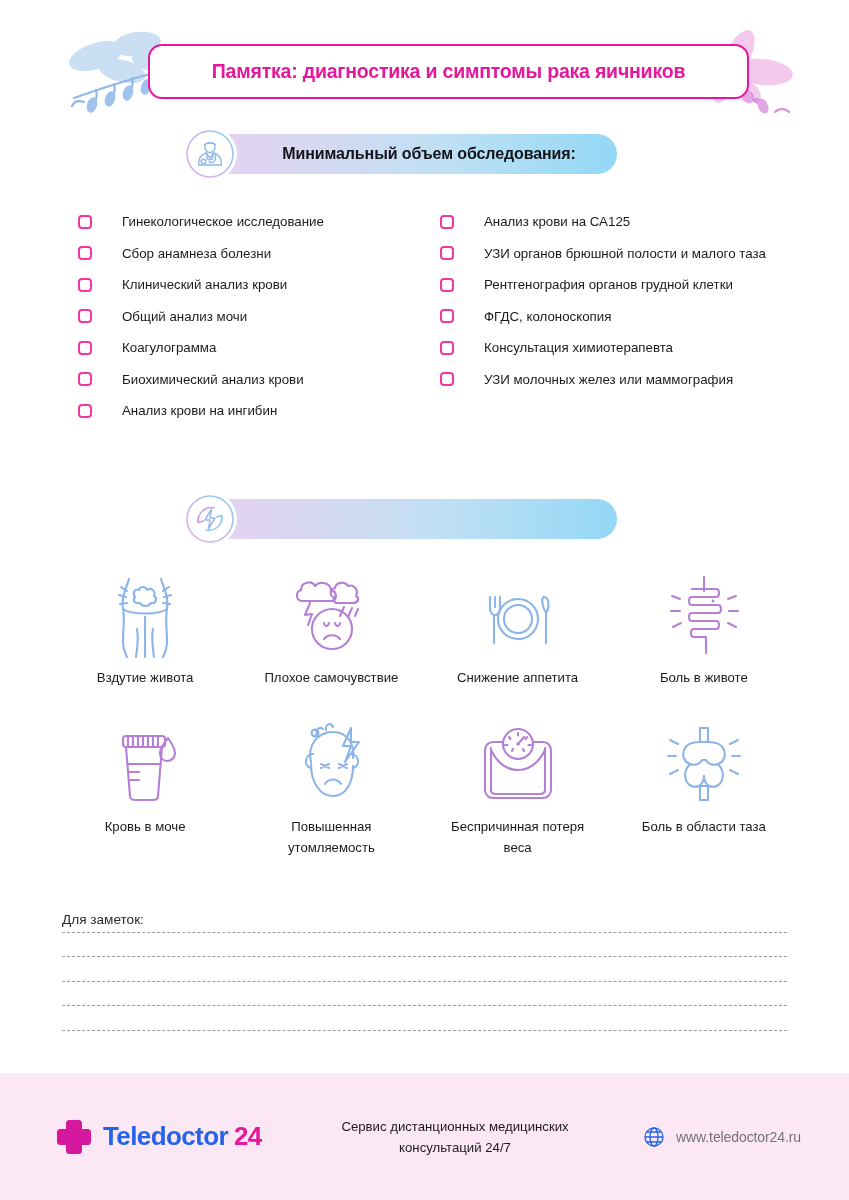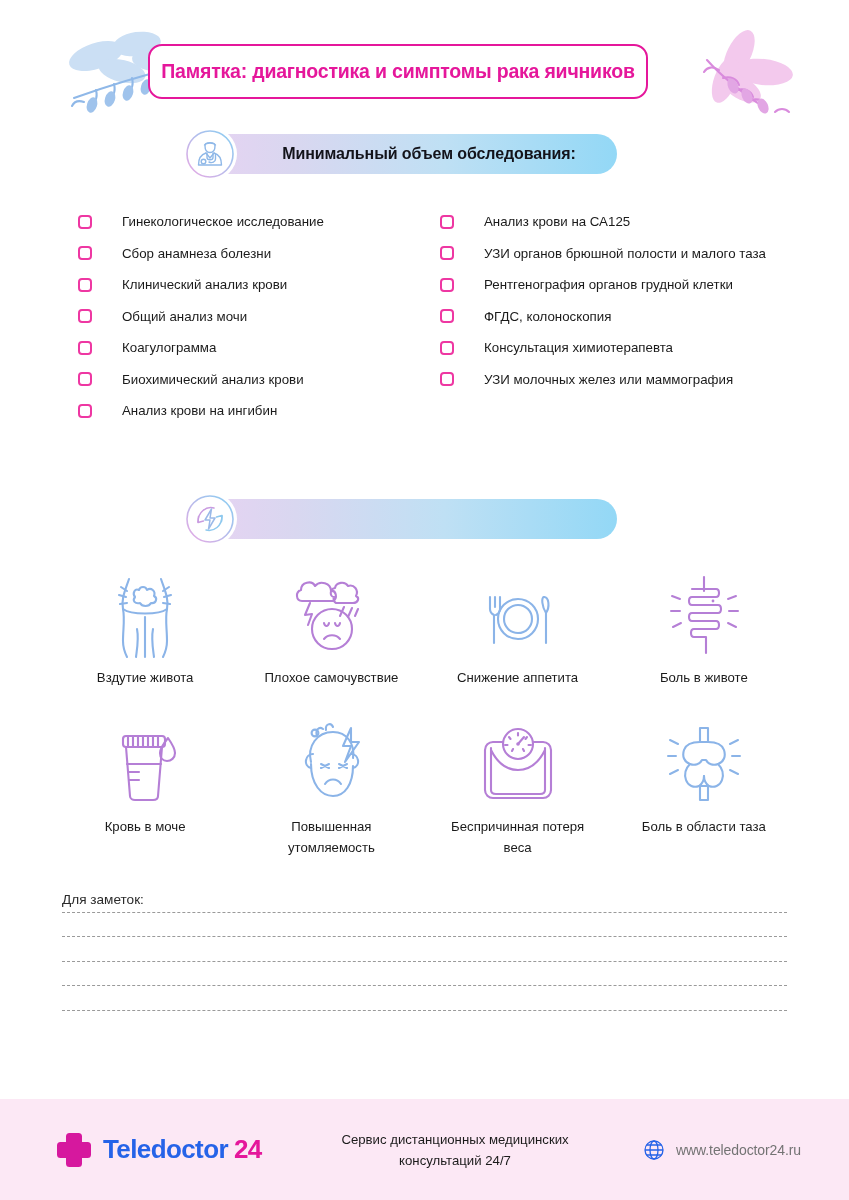--- a/index.html
+++ b/index.html
@@ -28,7 +28,7 @@
   .title-box {
     position:absolute;
     left:148px; top:18px;
-    width:500px; height:55px;
+    width:601px; height:55px;
     border:2.2px solid #E5179B;
     border-radius:14px;
     background:#ffffff;

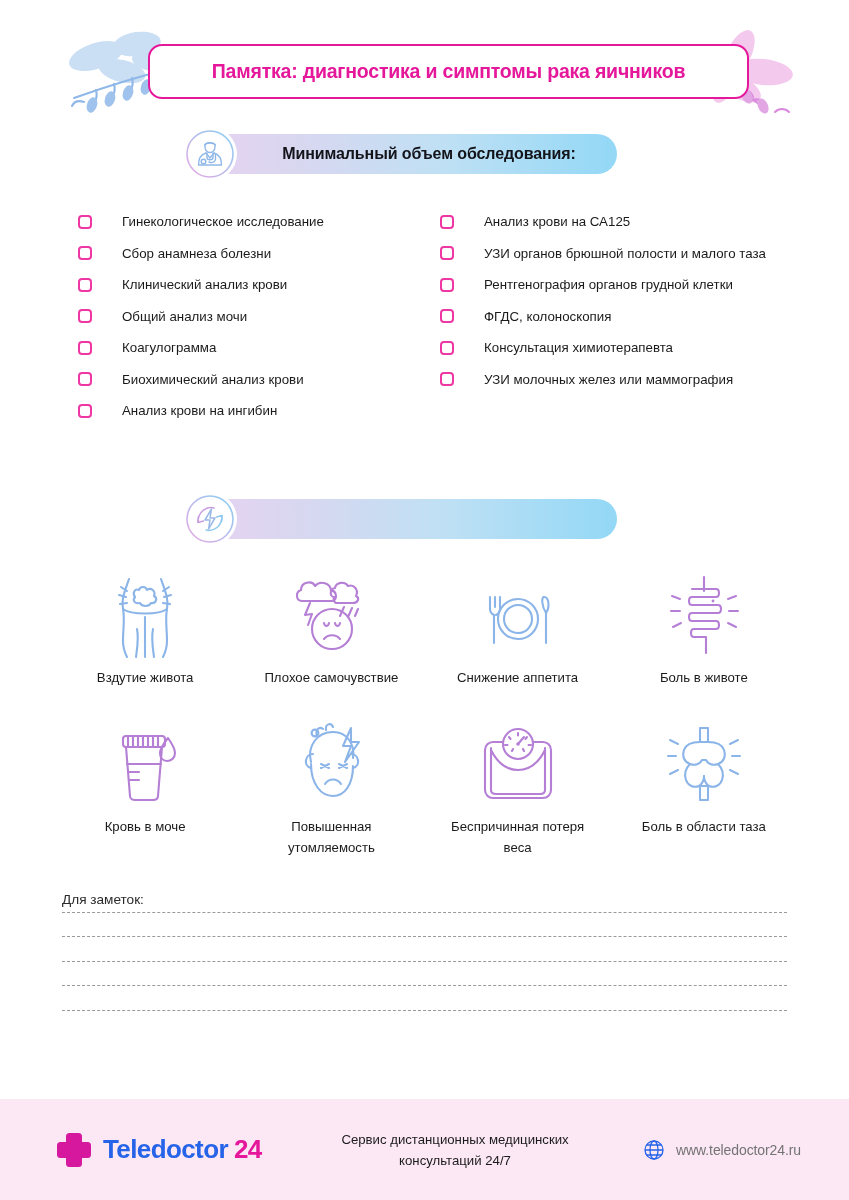--- a/index.html
+++ b/index.html
@@ -127,7 +127,7 @@
 
   
   .notes {
-    margin-top:34px;
+    margin-top:54px;
     padding:0 62px 0 62px;
   }
   .notes-head {

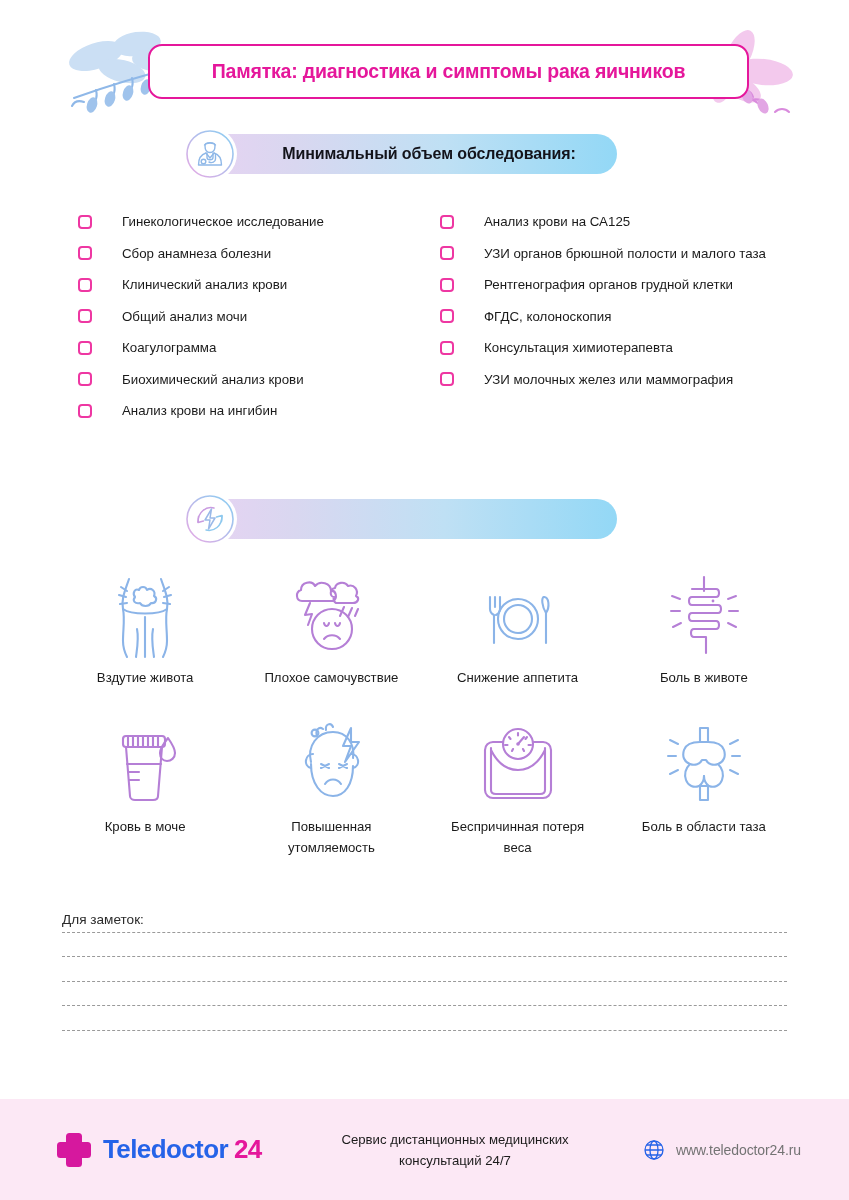--- a/index.html
+++ b/index.html
@@ -147,7 +147,7 @@
   .footer {
     position:absolute;
     left:0; bottom:0;
-    width:849px; height:101px;
+    width:849px; height:127px;
     background:#FCE8F5;
     display:flex;
     align-items:center;

